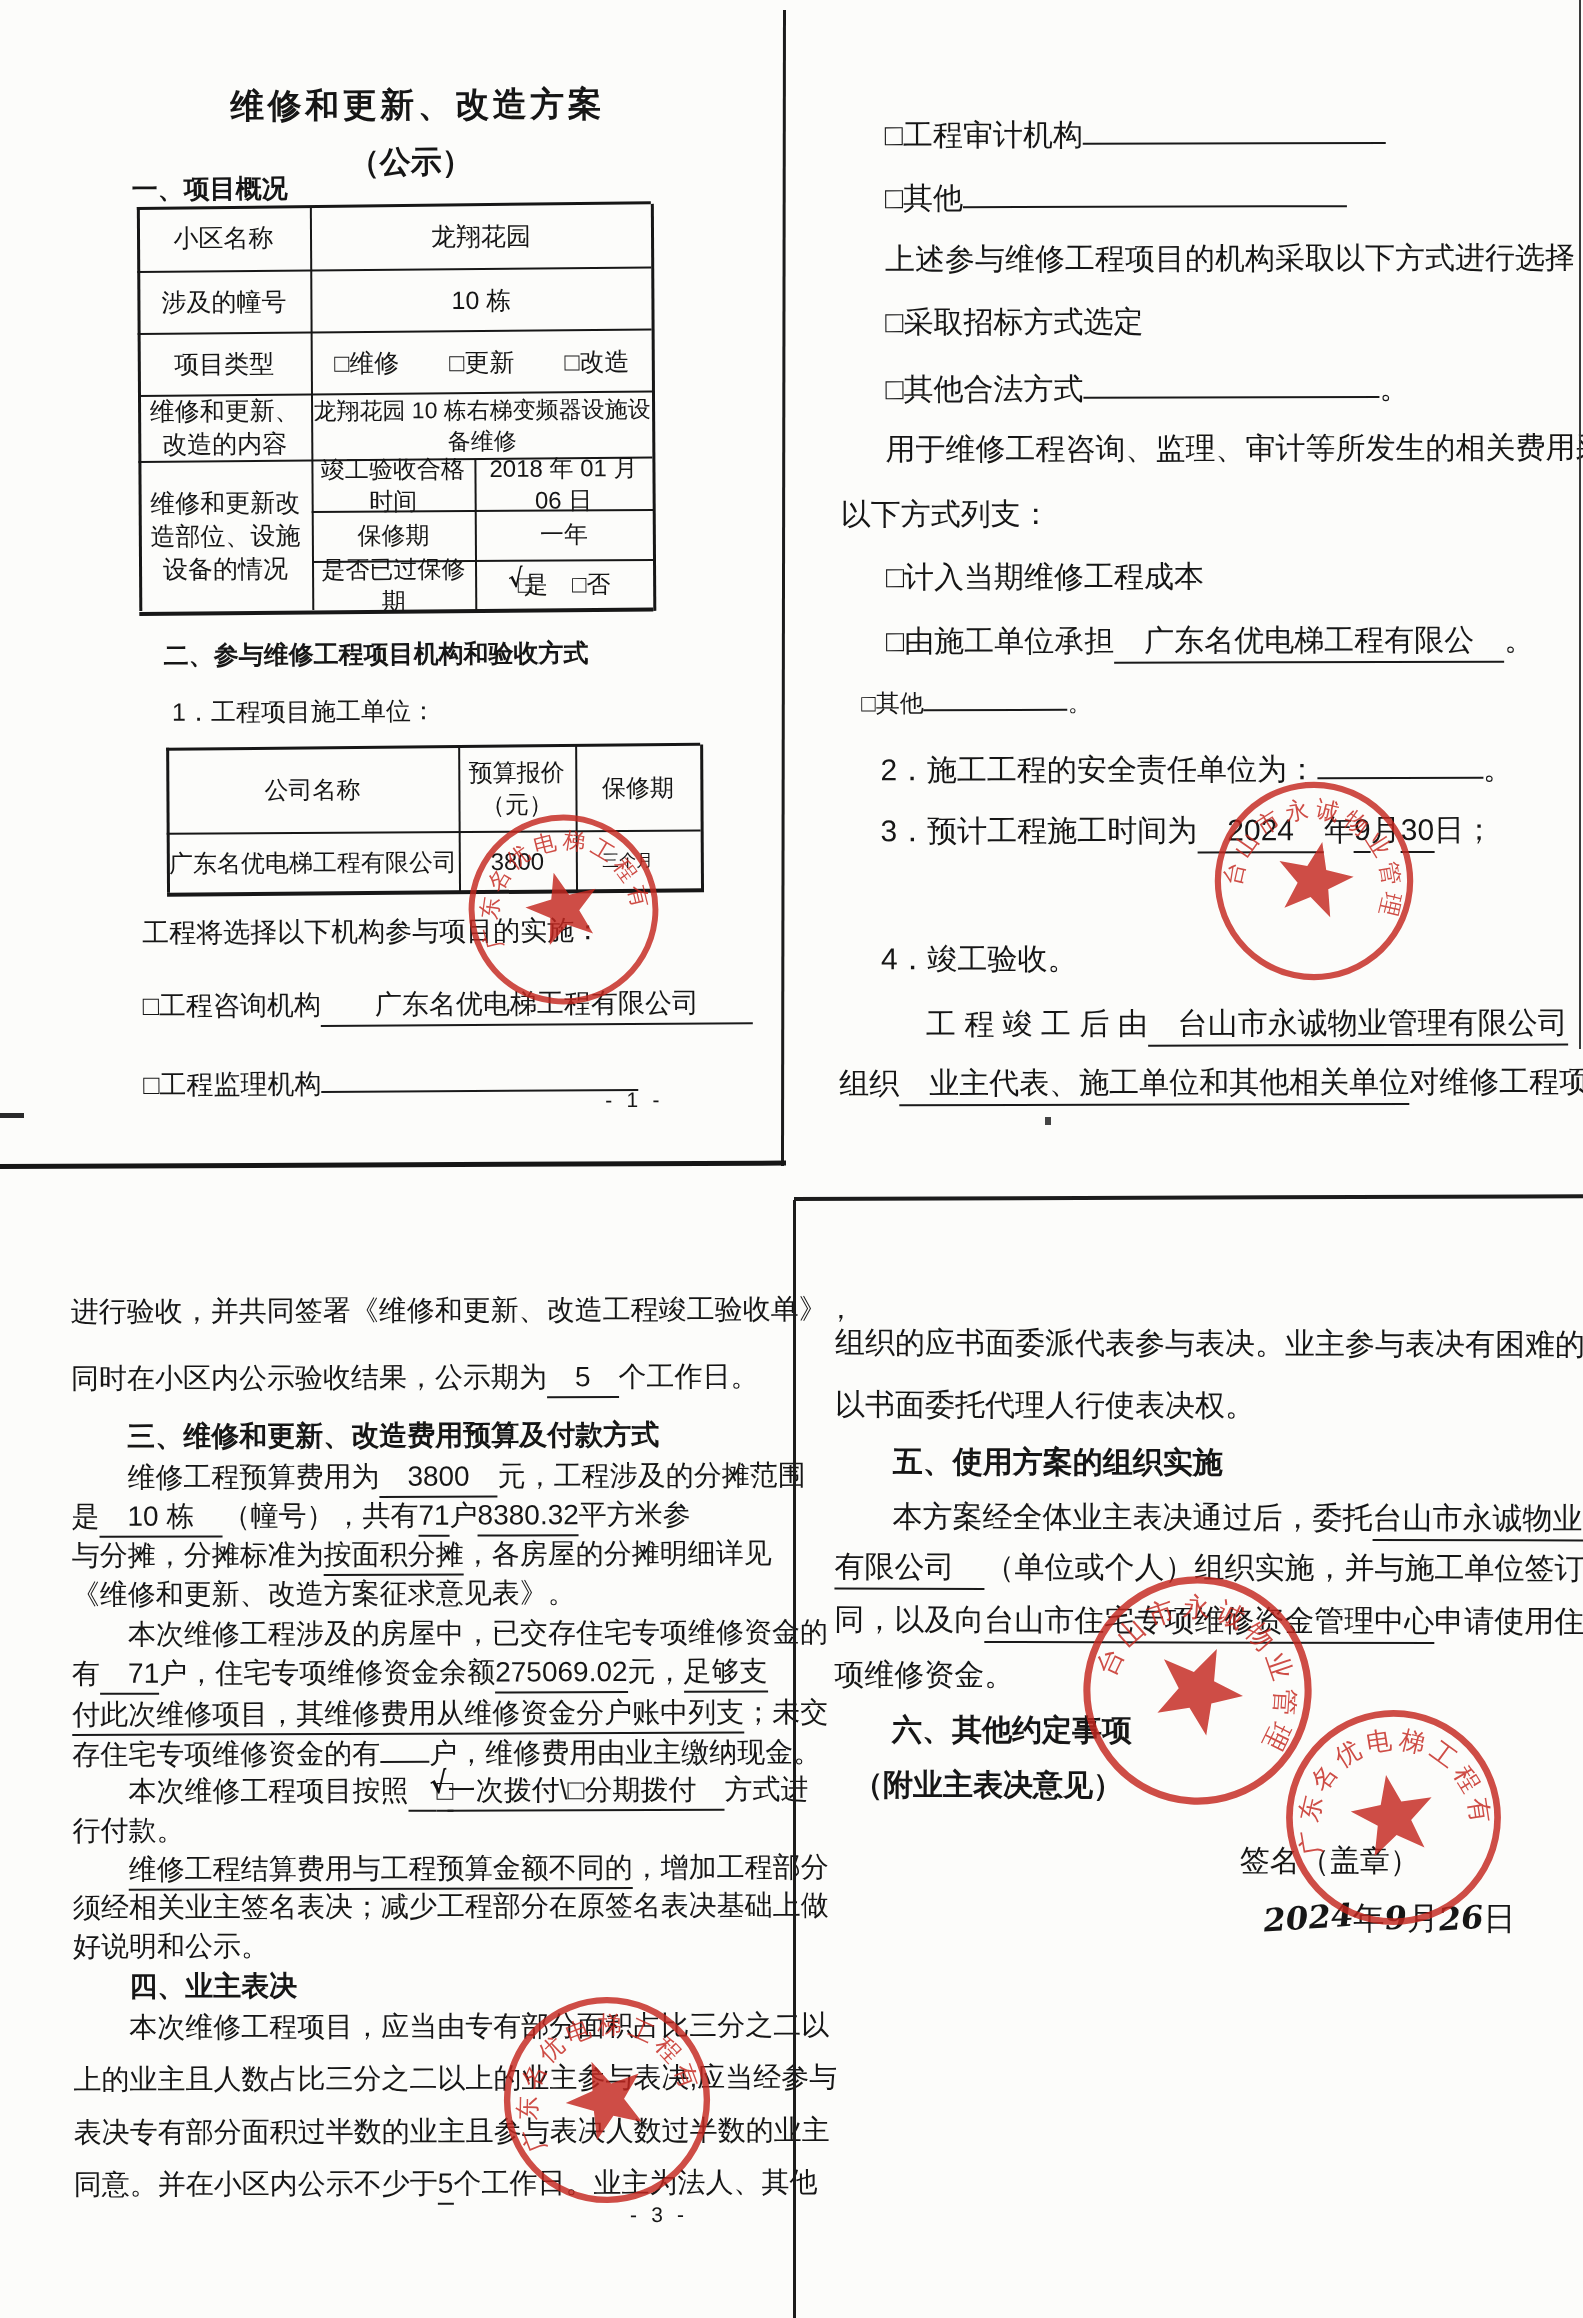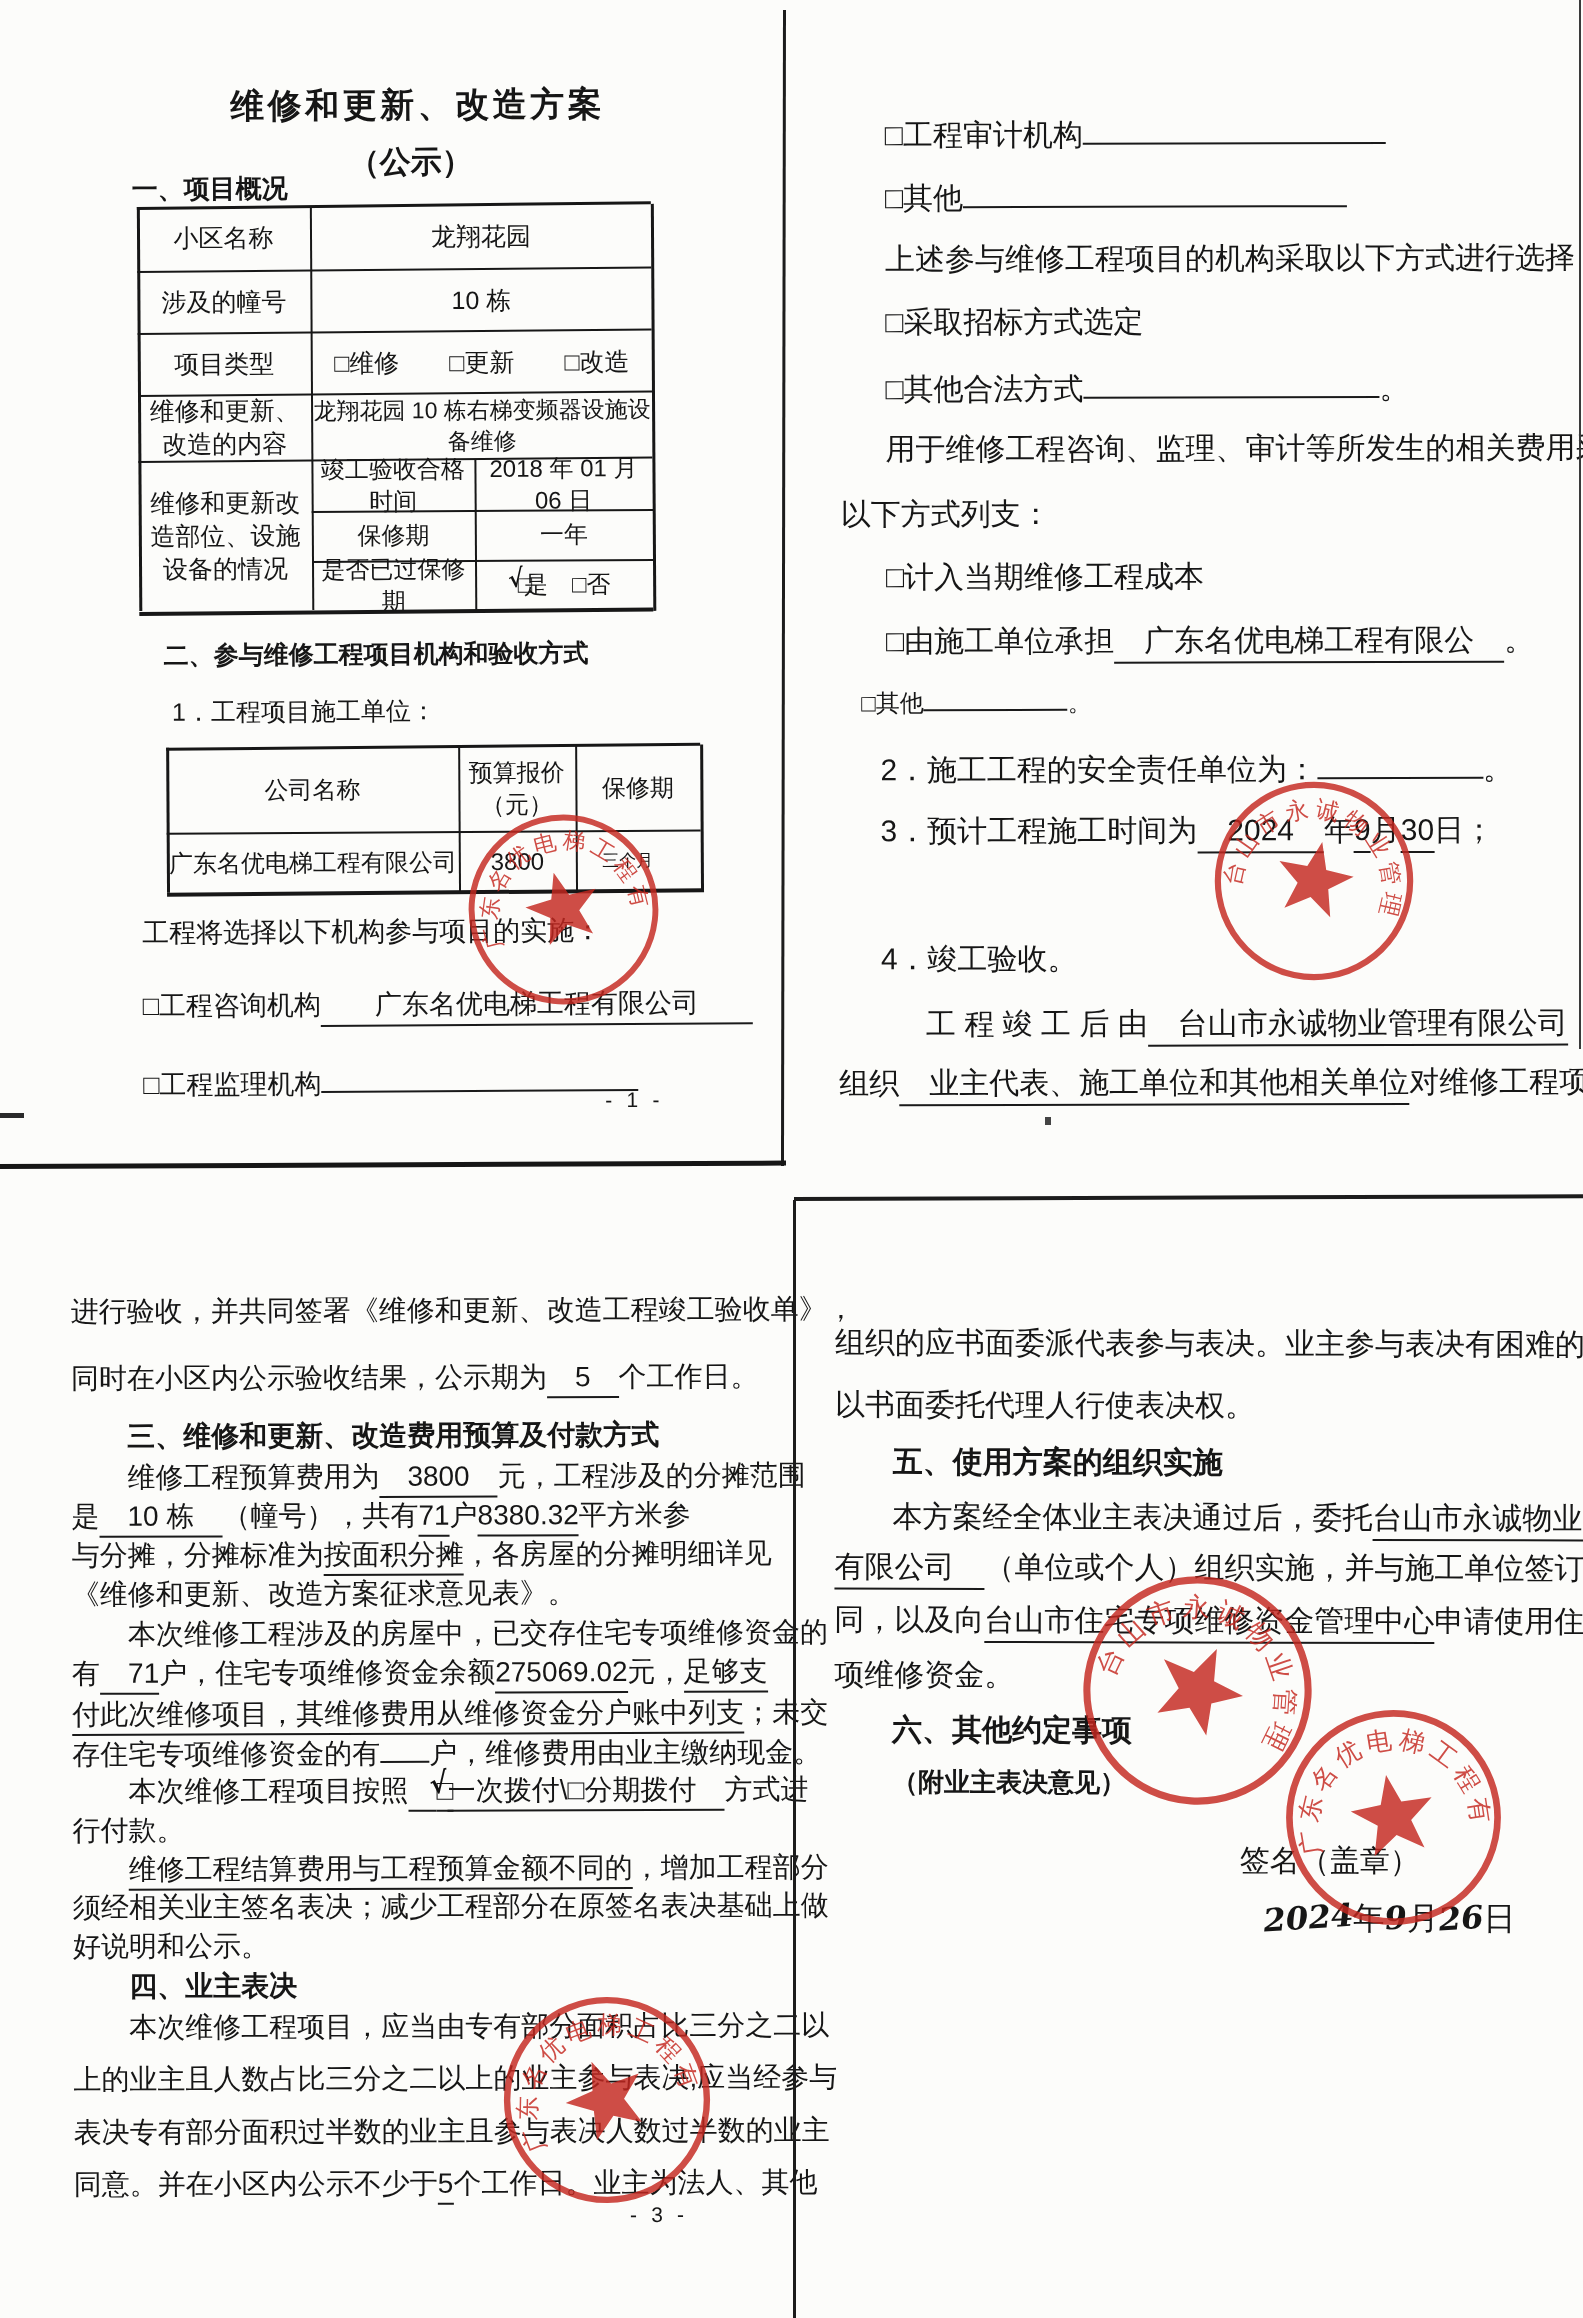--- a/index.html
+++ b/index.html
@@ -135,7 +135,7 @@
     <div class="tline" style="left: 838px; top: 1600px; font-size: 30px;"><span class="seg">同，以及向</span><span class="seg u">台山市住宅专项维修资金管理中心</span><span class="seg">申请使用住宅专</span></div>
     <div class="tline" style="left: 838px; top: 1655px; font-size: 30px;"><span class="seg">项维修资金。</span></div>
     <div class="tline" style="left: 896px; top: 1710px; font-size: 30px; font-weight: 700; text-align: center;"><span class="seg">六、其他约定事项</span></div>
-    <div class="tline" style="left: 896px; top: 1765px; font-size: 26px; font-weight: 700;"><span class="seg">（附业主表决意见）</span></div>
+    <div class="tline" style="left: 857px; top: 1765px; font-size: 30px; font-weight: 700;"><span class="seg">（附业主表决意见）</span></div>
     <div class="tline" style="left: 1244px; top: 1840px; font-size: 30px;"><span class="seg">签名（盖章）</span></div>
     <div class="tline" style="left: 1268px; top: 1896px; font-size: 32px;"><span class="seg hwdate">2024</span><span class="seg"> 年 </span><span class="seg hwdate">9</span><span class="seg">月</span><span class="seg hwdate">26</span><span class="seg"> 日</span></div>
   </div>

